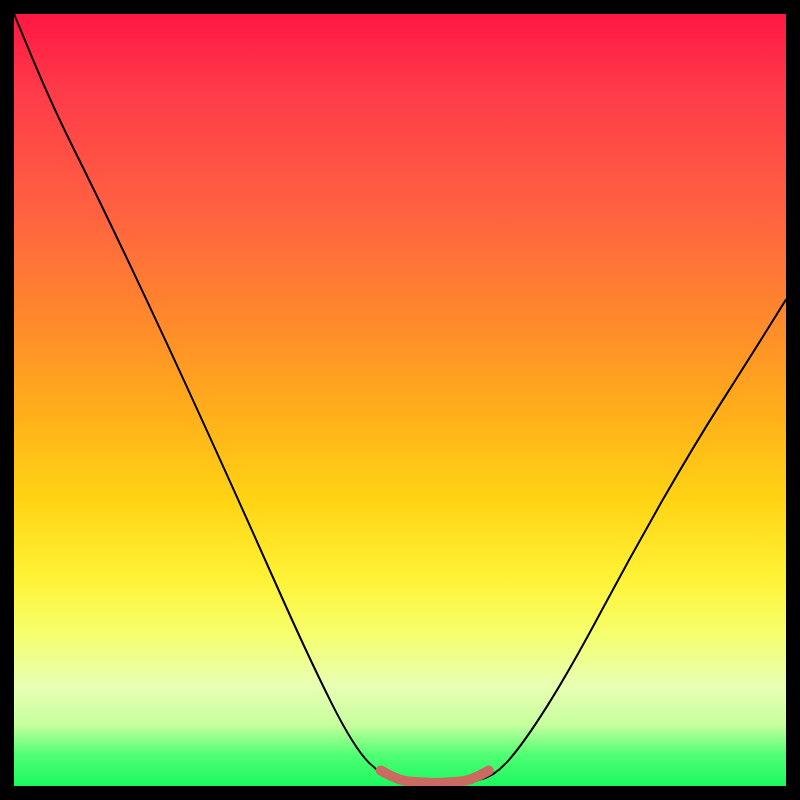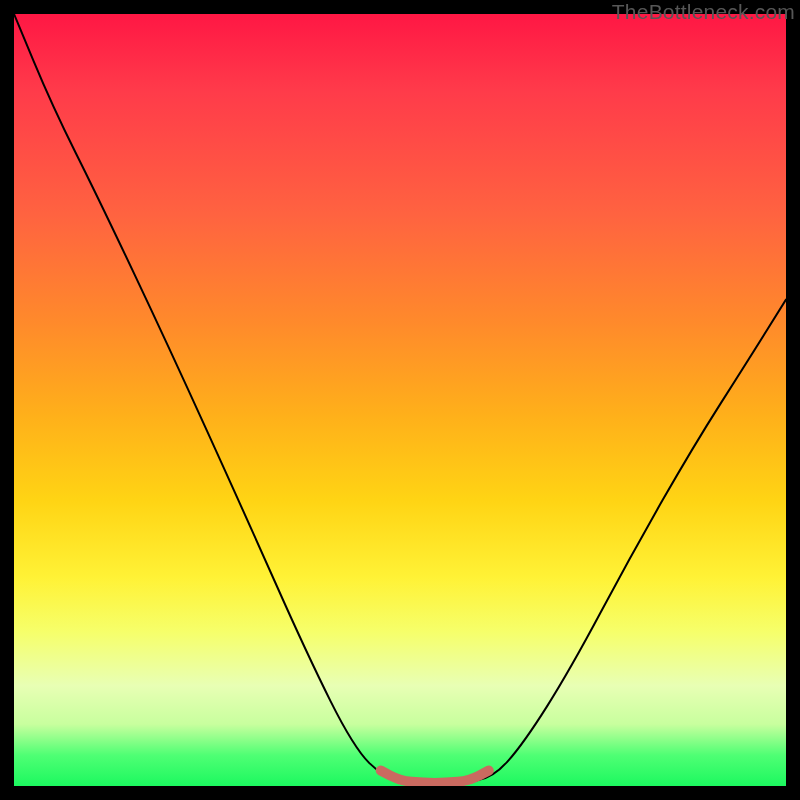--- a/index.html
+++ b/index.html
@@ -67,7 +67,6 @@
       <path id="curve-highlight" d="M 366.7 756.56 Q 366.7 756.56 376.35 761.578 Q 386 766.596 397.58000000000004 767.754 Q 409.16 768.912 420.74 768.912 Q 432.32000000000005 768.912 443.9 767.754 Q 455.47999999999996 766.596 465.13 761.578 T 474.78 756.56" fill="none" stroke="#ca6a60" stroke-width="10" stroke-linecap="round" stroke-linejoin="round"></path>
     </svg>
   </div>
-  <div class="watermark">TheBottleneck.com</div>
 </div>
 
 </body></html>

